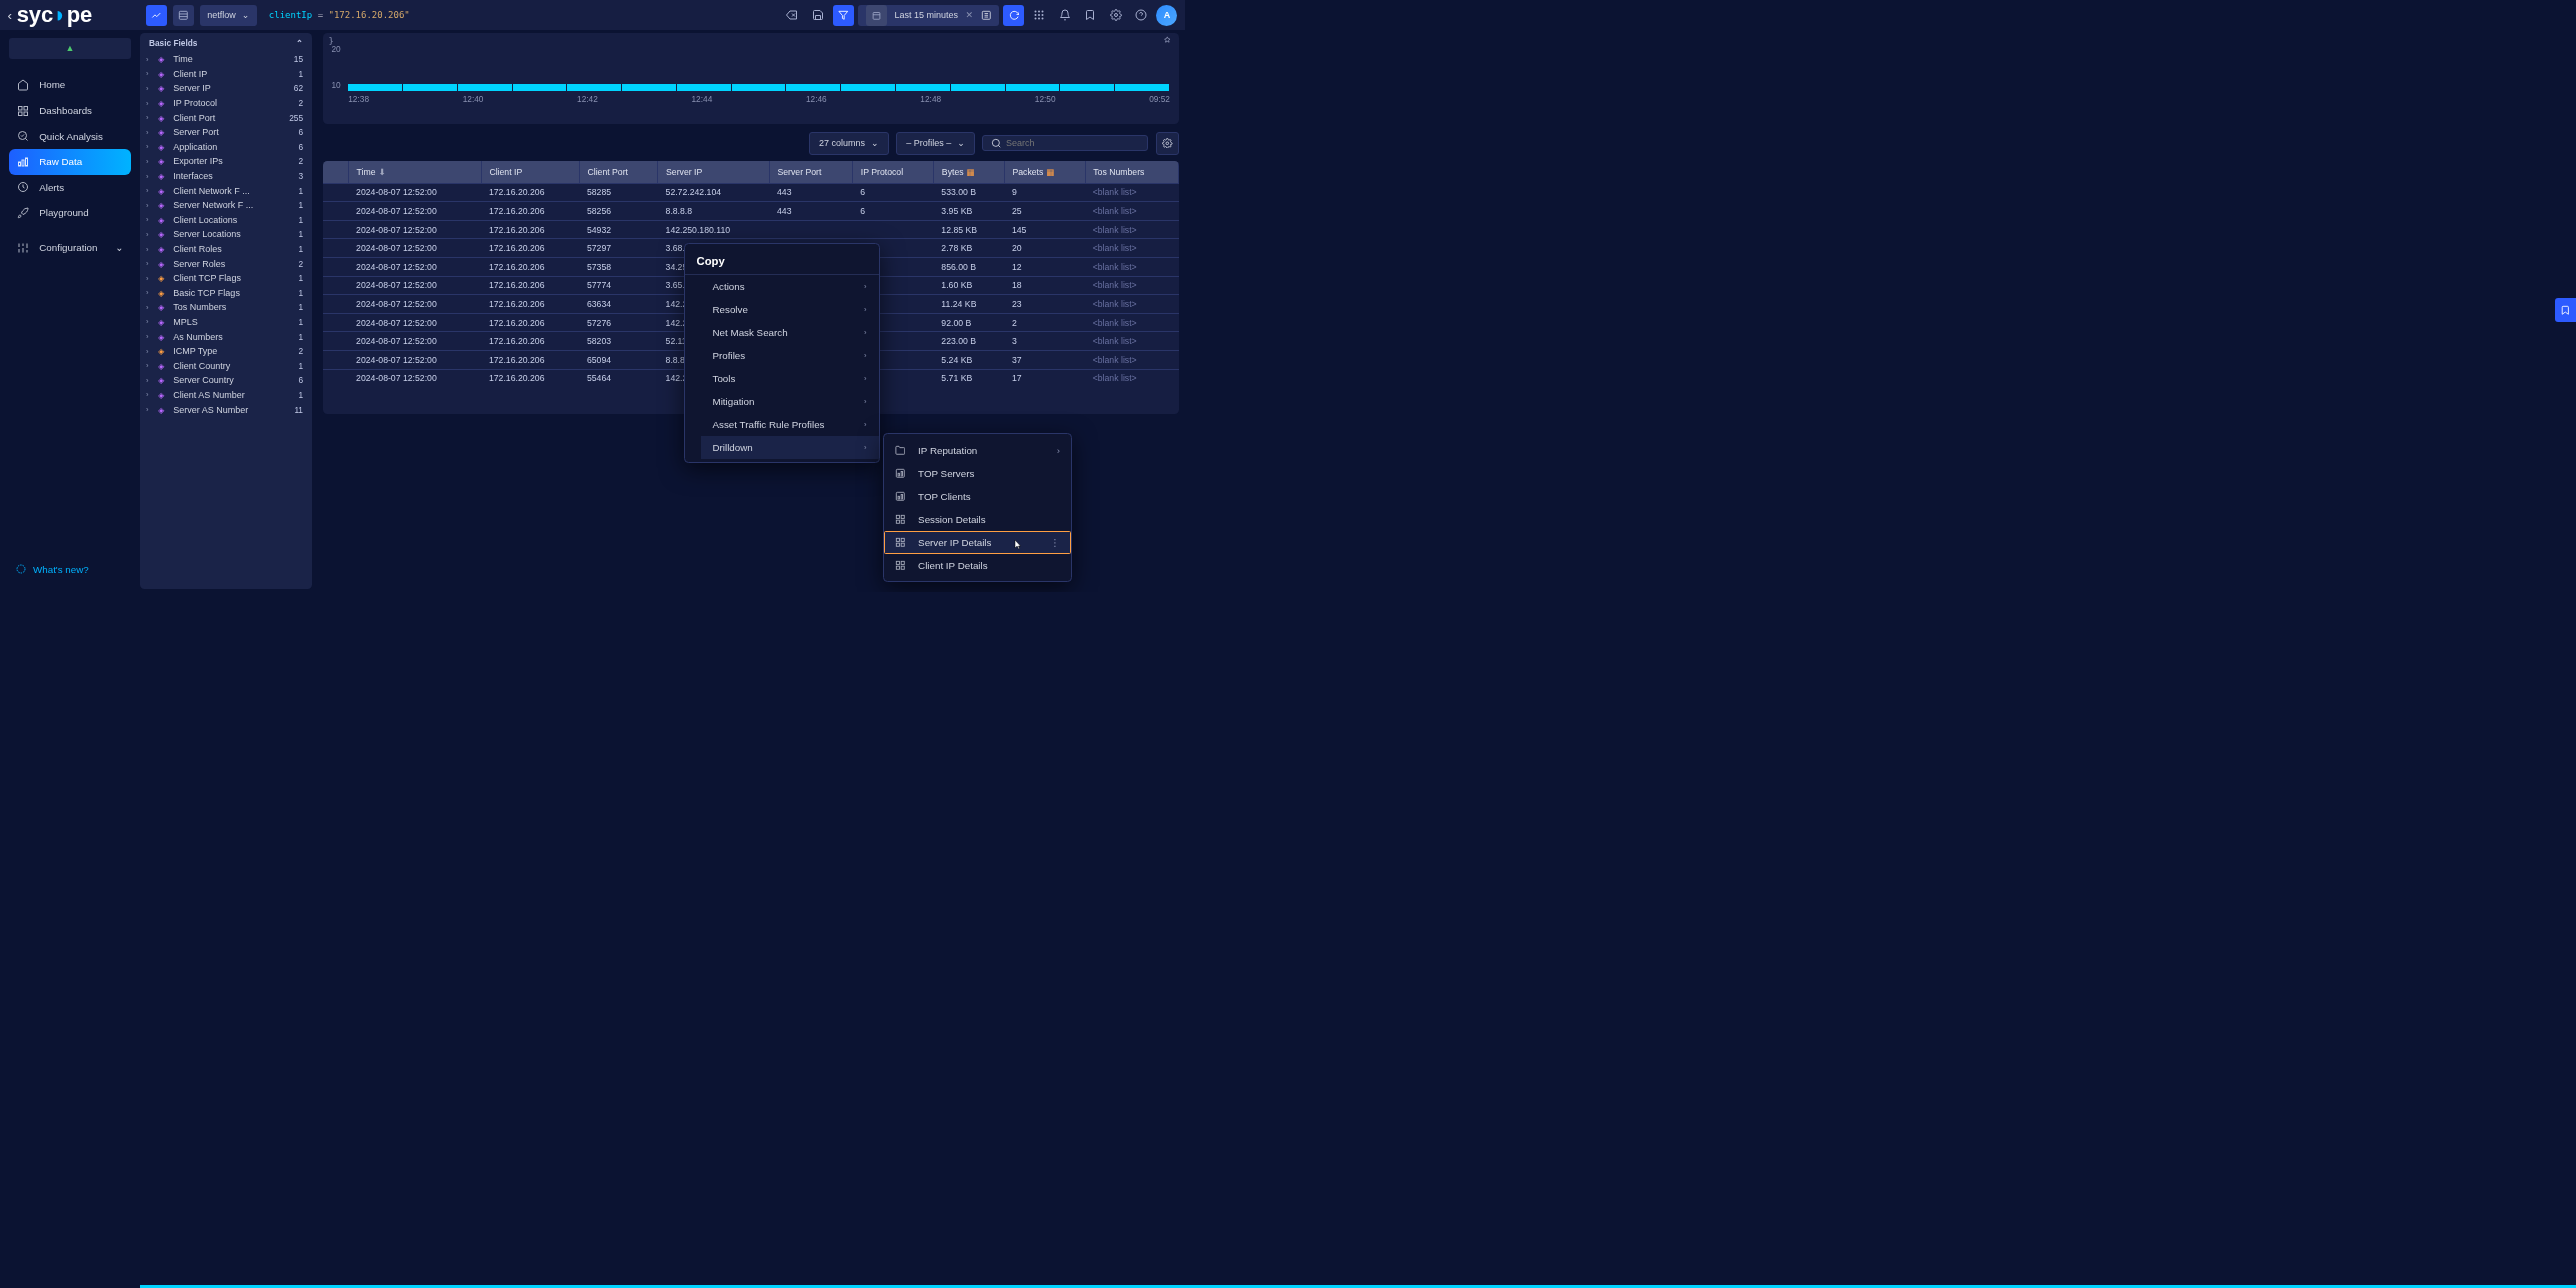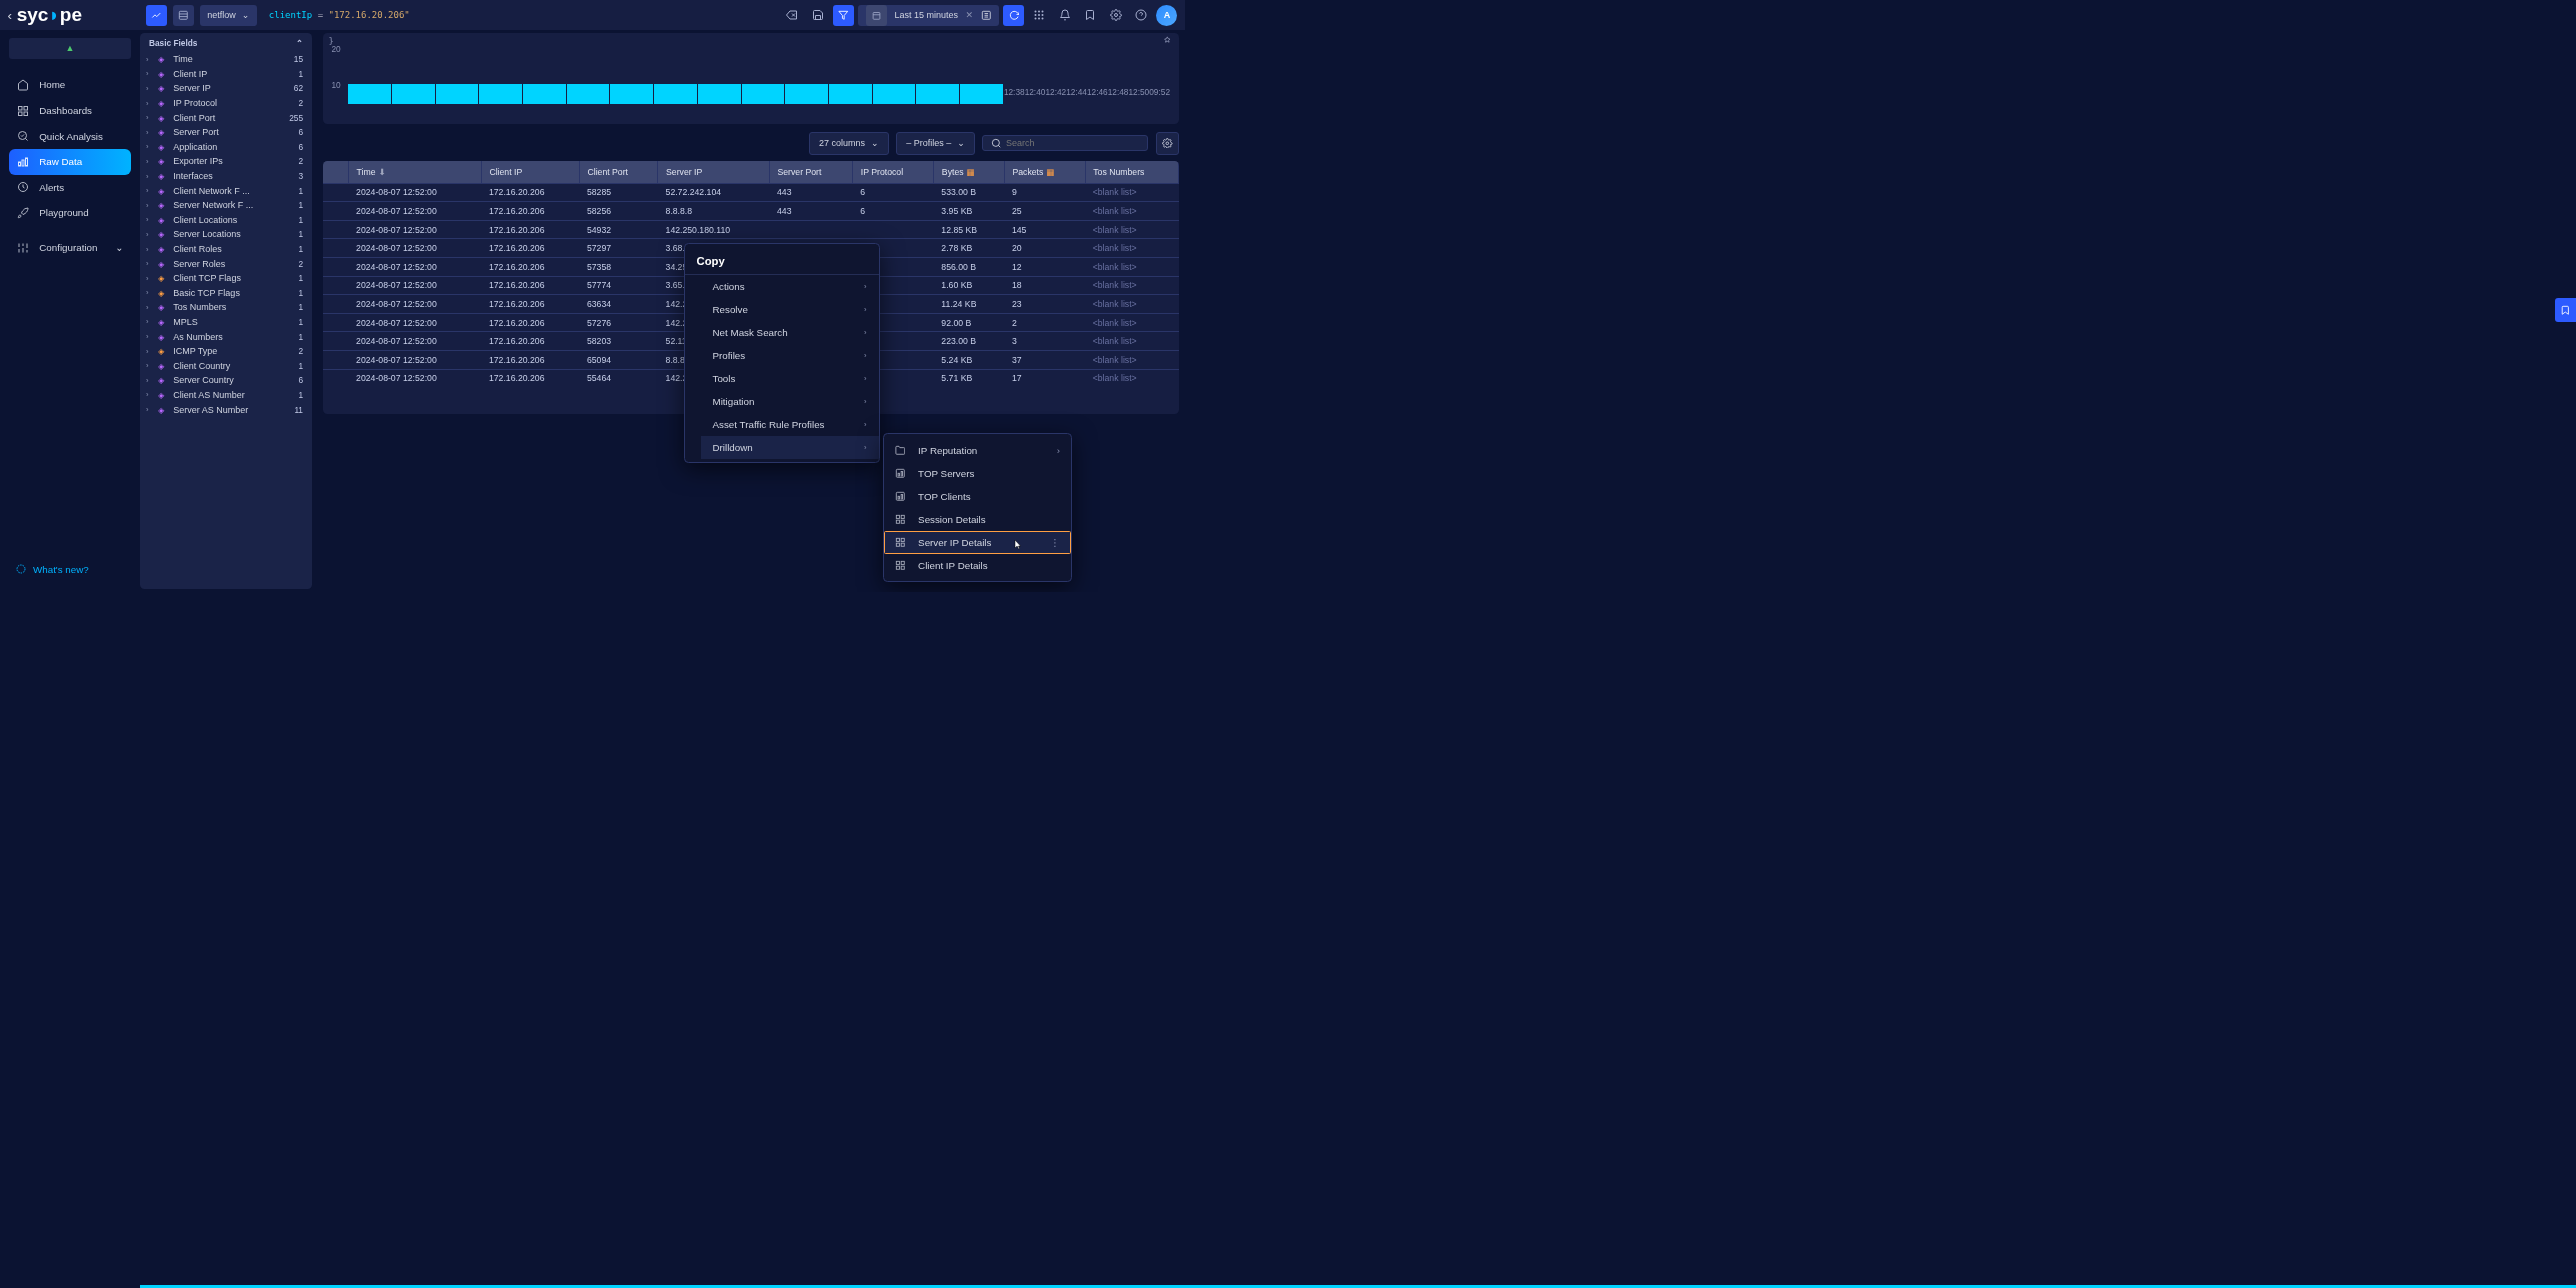--- a/index.html
+++ b/index.html
@@ -24,7 +24,7 @@
 }
 .logo-area { display:flex; align-items:center; gap:4.5px; width:132px; }
 .back-chev { color:#d0d4e0; font-size:13.6px; cursor:pointer; }
-.logo { font-size:19px; font-weight:700; color:#fff; display:flex; align-items:center; }
+.logo { font-size:22px; font-weight:700; color:#fff; display:flex; align-items:center; }
 .logo-o { color:#00b3ff; }
 .topbtn { width:21px; height:21px; display:flex; align-items:center; justify-content:center; border-radius:3px; cursor:pointer; }
 .topbtn.blue { background:#2d5bff; color:#fff; }

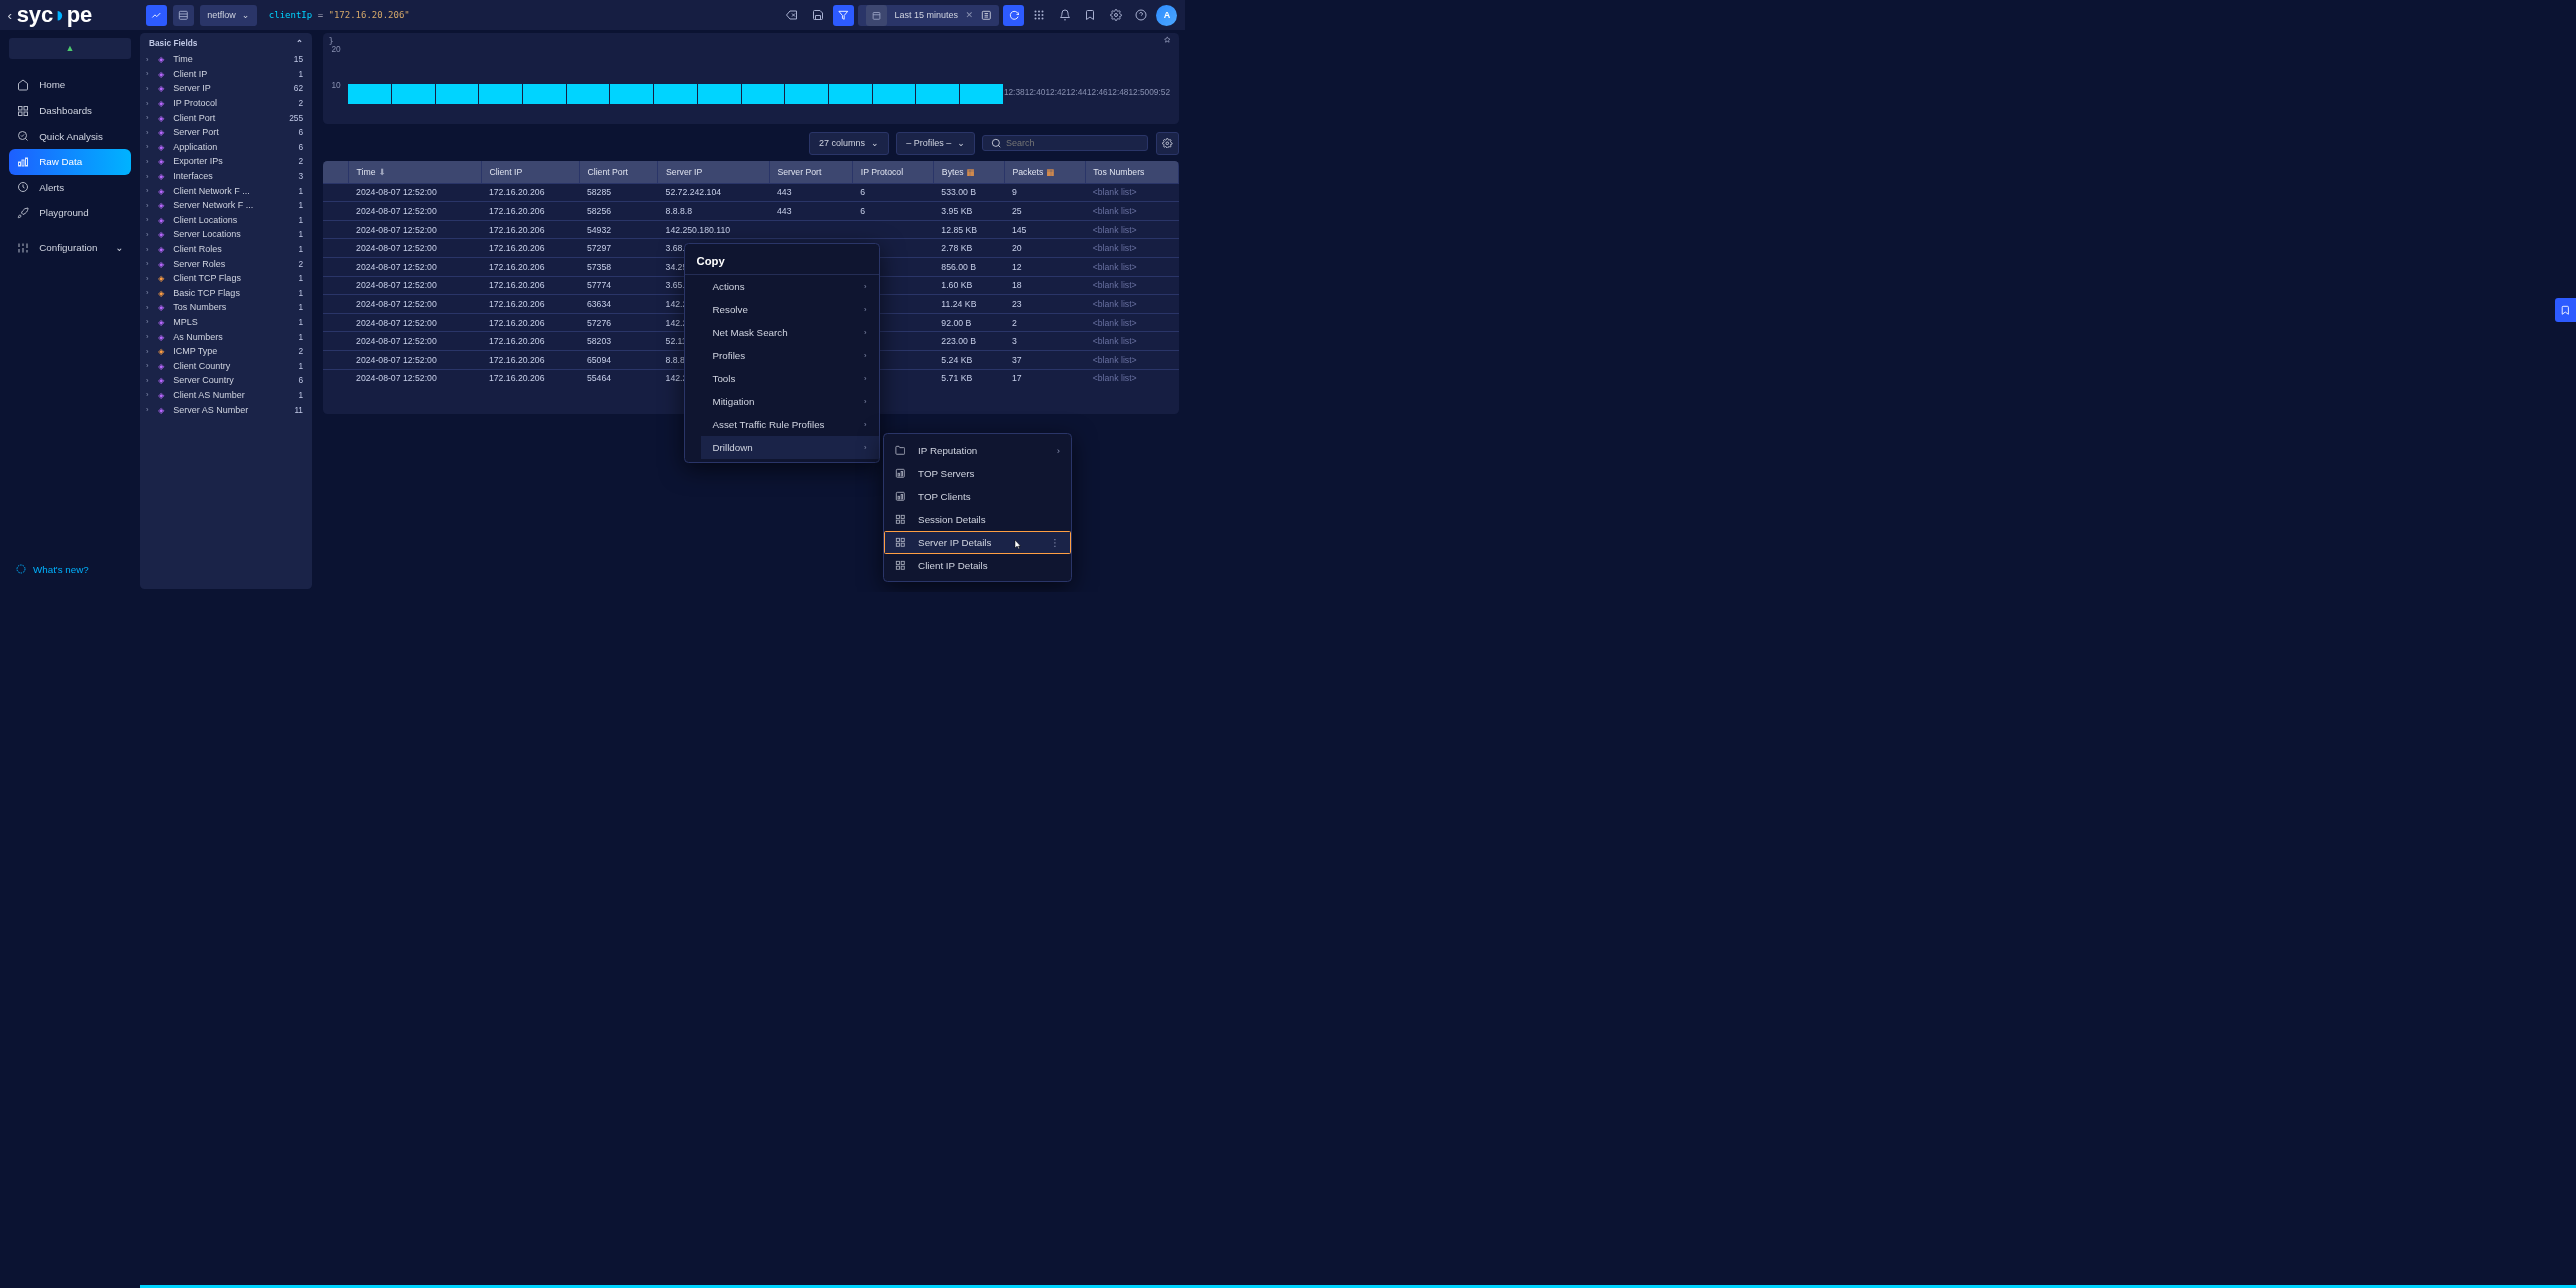--- a/index.html
+++ b/index.html
@@ -72,7 +72,7 @@
 .chart-settings { position:absolute; right:6px; top:3px; color:#8890b0; cursor:pointer; }
 .chart-body { display:flex; height:68px; padding-top:7.6px; }
 .chart-y { display:flex; flex-direction:column; justify-content:space-between; align-items:flex-end; padding-right:4.5px; color:#8890b0; font-size:8.3px; padding-bottom:13.6px;}
-.chart-plot { flex:1; display:flex; flex-direction:row; padding-left:3px;margin-top:40px; }
+.chart-plot { flex:1; display:flex; flex-direction:column; padding-left:3px;margin-top:40px; }
 .bars { flex:1; display:flex; align-items:stretch; gap:0; }
 .bar { flex:1; background:#00d4ff; border-right:0.8px solid #161e42; }
 .chart-x { display:flex; justify-content:space-between; color:#8890b0; font-size:8.3px; padding:3px 0 0 0; }

